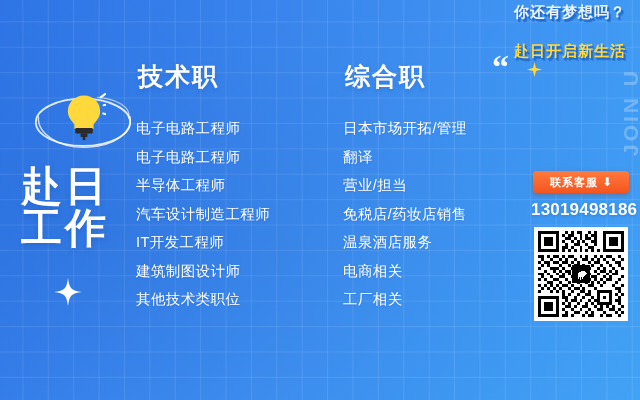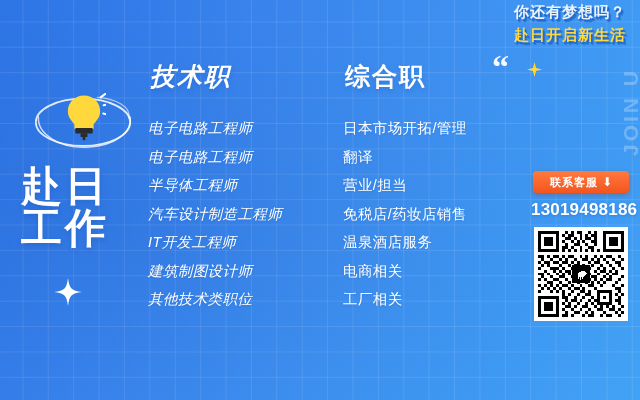--- a/index.html
+++ b/index.html
@@ -48,7 +48,7 @@
     letter-spacing: 1px;
     text-shadow: 1.5px 1.5px 0 rgba(33,105,205,0.95), 2.5px 2.5px 0 rgba(28,90,180,0.5);
     display: block;
-    margin-bottom: 8px;
+    margin-bottom: 24px;
   }
   .headline-2 {
     font-size: 15px;

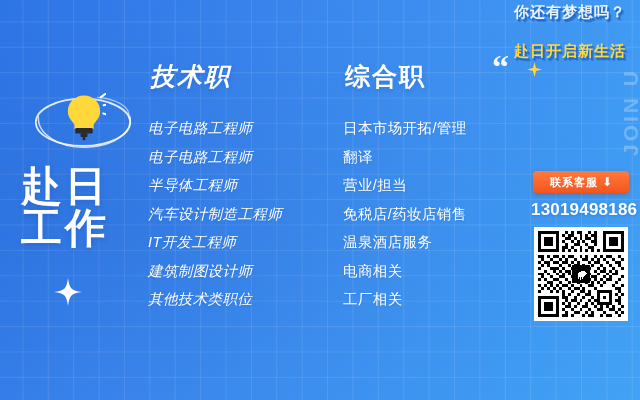--- a/index.html
+++ b/index.html
@@ -132,7 +132,7 @@
     position: absolute;
     top: 60px;
   }
-  .col.tech { left: 148px; font-style: italic; }
+  .col.tech { left: 136px; }
   .col.general { left: 343px; }
   .col-head {
     color: #ffffff;

